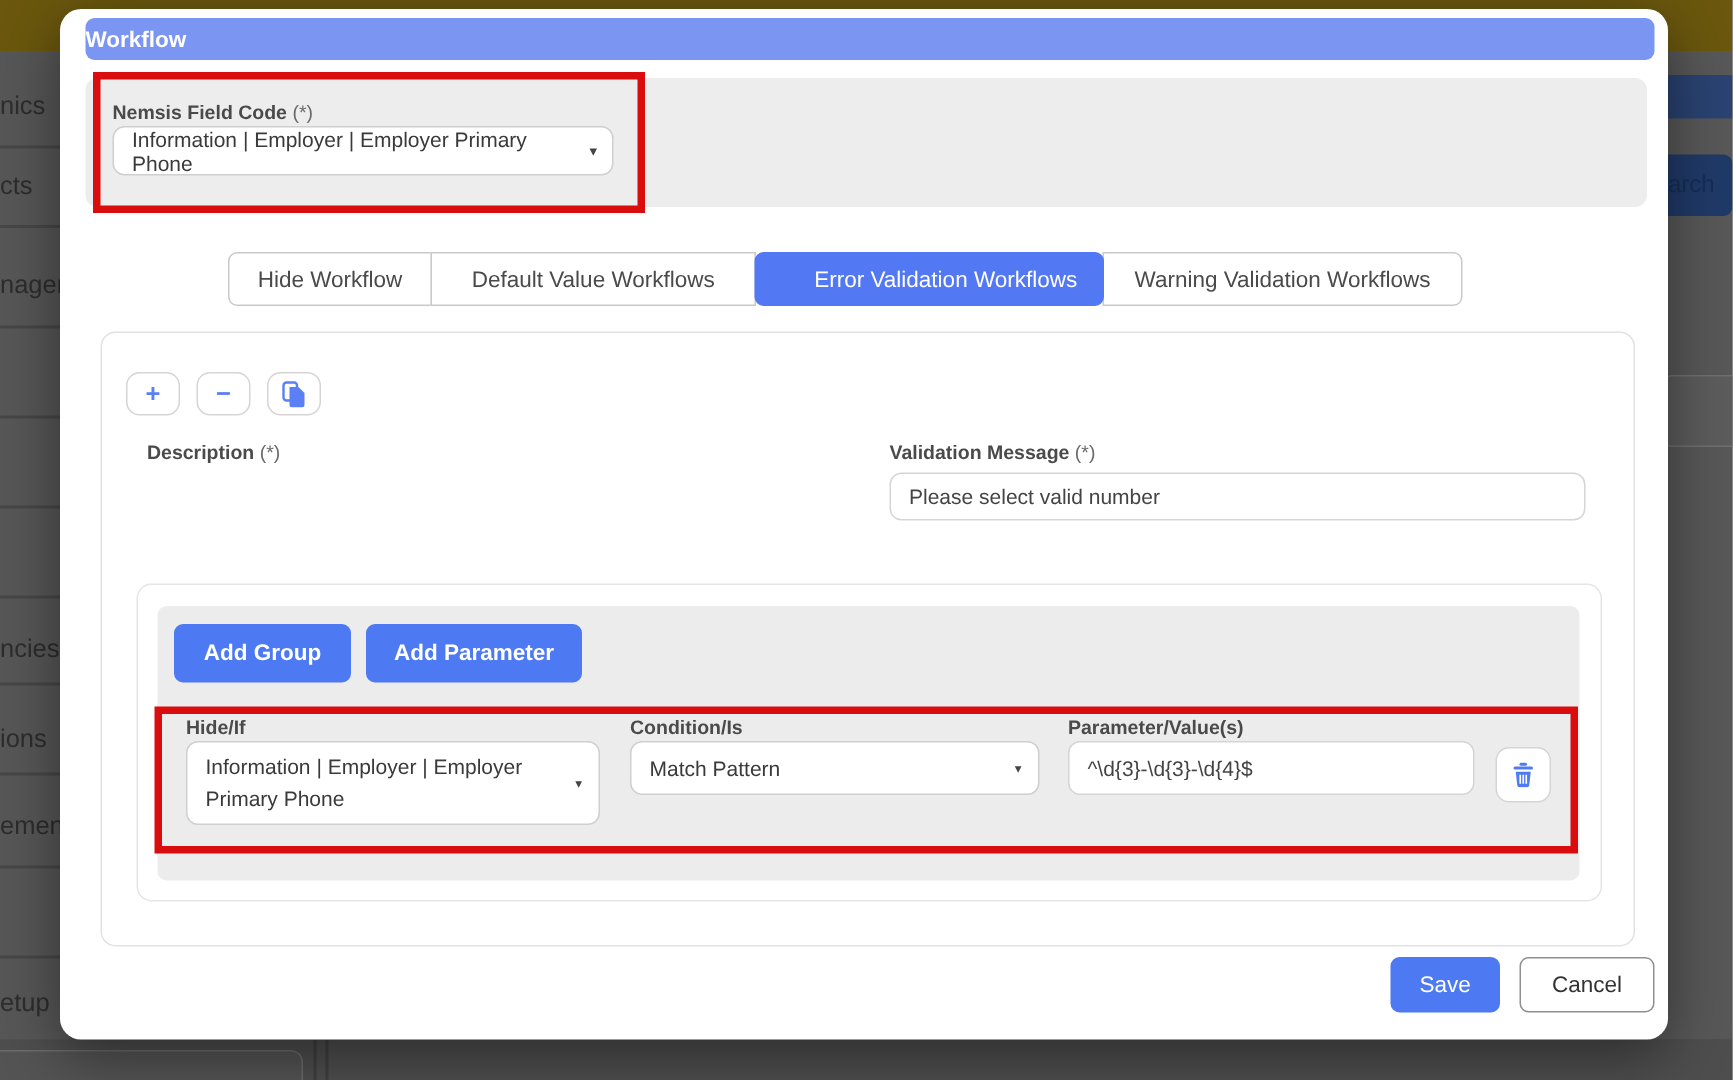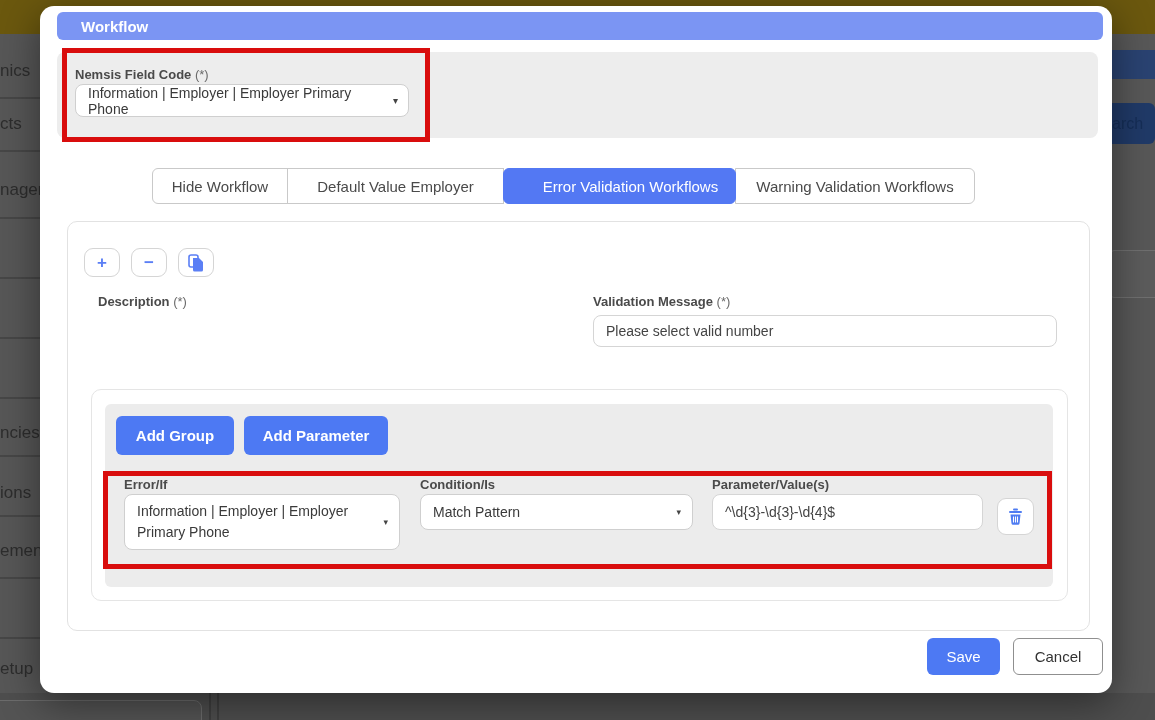--- a/index.html
+++ b/index.html
@@ -32,7 +32,7 @@
   .modal{position:absolute;left:40px;top:6px;width:1072px;height:687px;background:#ffffff;border-radius:14px;
          box-shadow:0 10px 40px rgba(0,0,0,.45);}
   .modal-header{position:absolute;left:17px;top:6px;width:1046px;height:28px;background:var(--header-blue);
-                border-radius:6px;color:#fff;font-weight:bold;font-size:15px;display:flex;align-items:center;padding-left:24px;}
+                border-radius:6px;color:#fff;font-weight:bold;font-size:15px;display:flex;align-items:center;}
   .nemsis-section{position:absolute;left:17px;top:46px;width:1041px;height:86px;background:#ededed;border-radius:8px;}
   .field-label{font-size:13px;font-weight:bold;color:var(--label-gray);}
   .field-label .req{font-weight:normal;color:#6a6a6a;}

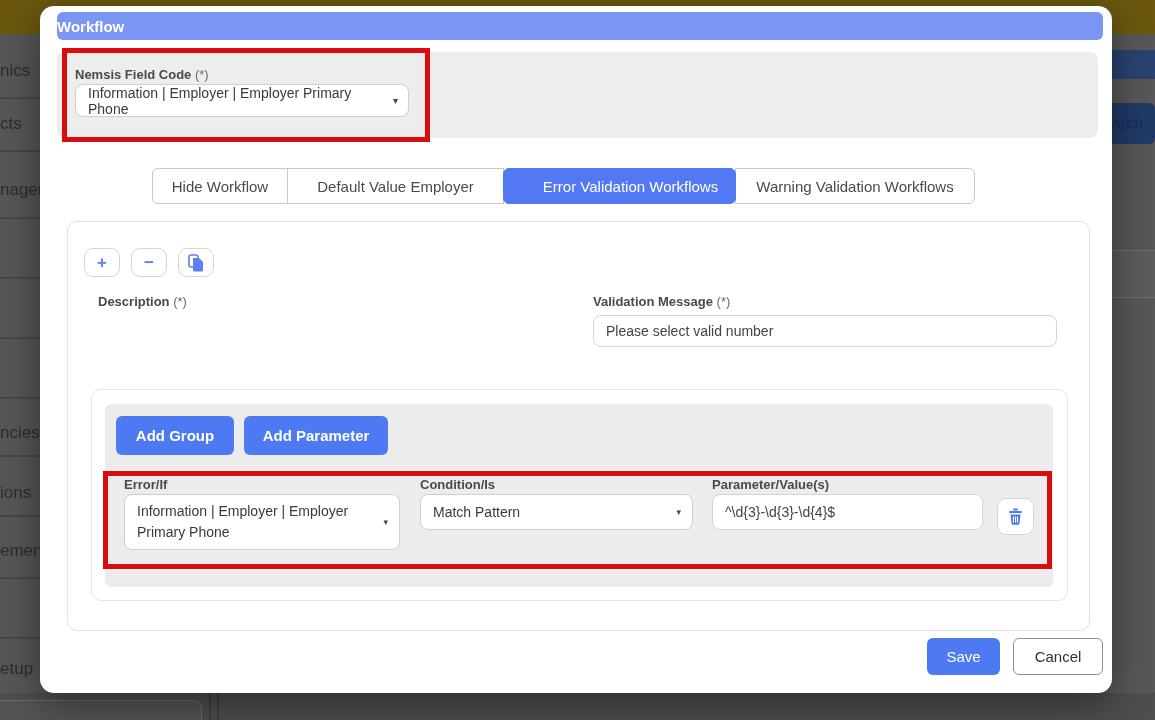--- a/index.html
+++ b/index.html
@@ -146,7 +146,7 @@
 
     <div class="tabs">
       <div class="tab tab-0">Hide Workflow</div>
-      <div class="tab tab-1">Default Value Employer</div>
+      <div class="tab tab-1">Default Value Workflows</div>
       <div class="tab tab-2 active">Error Validation Workflows</div>
       <div class="tab tab-3">Warning Validation Workflows</div>
     </div>

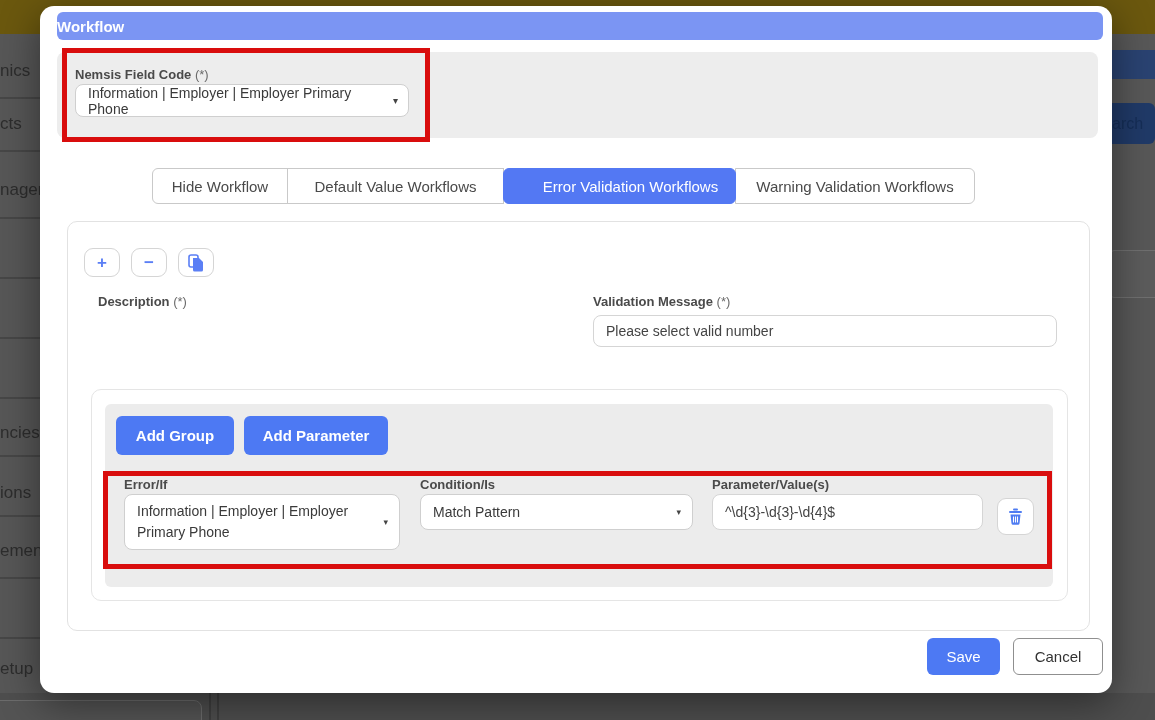--- a/index.html
+++ b/index.html
@@ -182,7 +182,7 @@
           <button class="blue-btn add-group">Add Group</button>
           <button class="blue-btn add-condition">Add Parameter</button>
 
-          <div class="field-label cond-label whenif-label">Error/If</div>
+          <div class="field-label cond-label whenif-label">Hide/If</div>
           <div class="dropdown whenif-dd">
             <span class="dd-text">Information | Employer | Employer Primary Phone</span>
             <span class="caret">▾</span>

